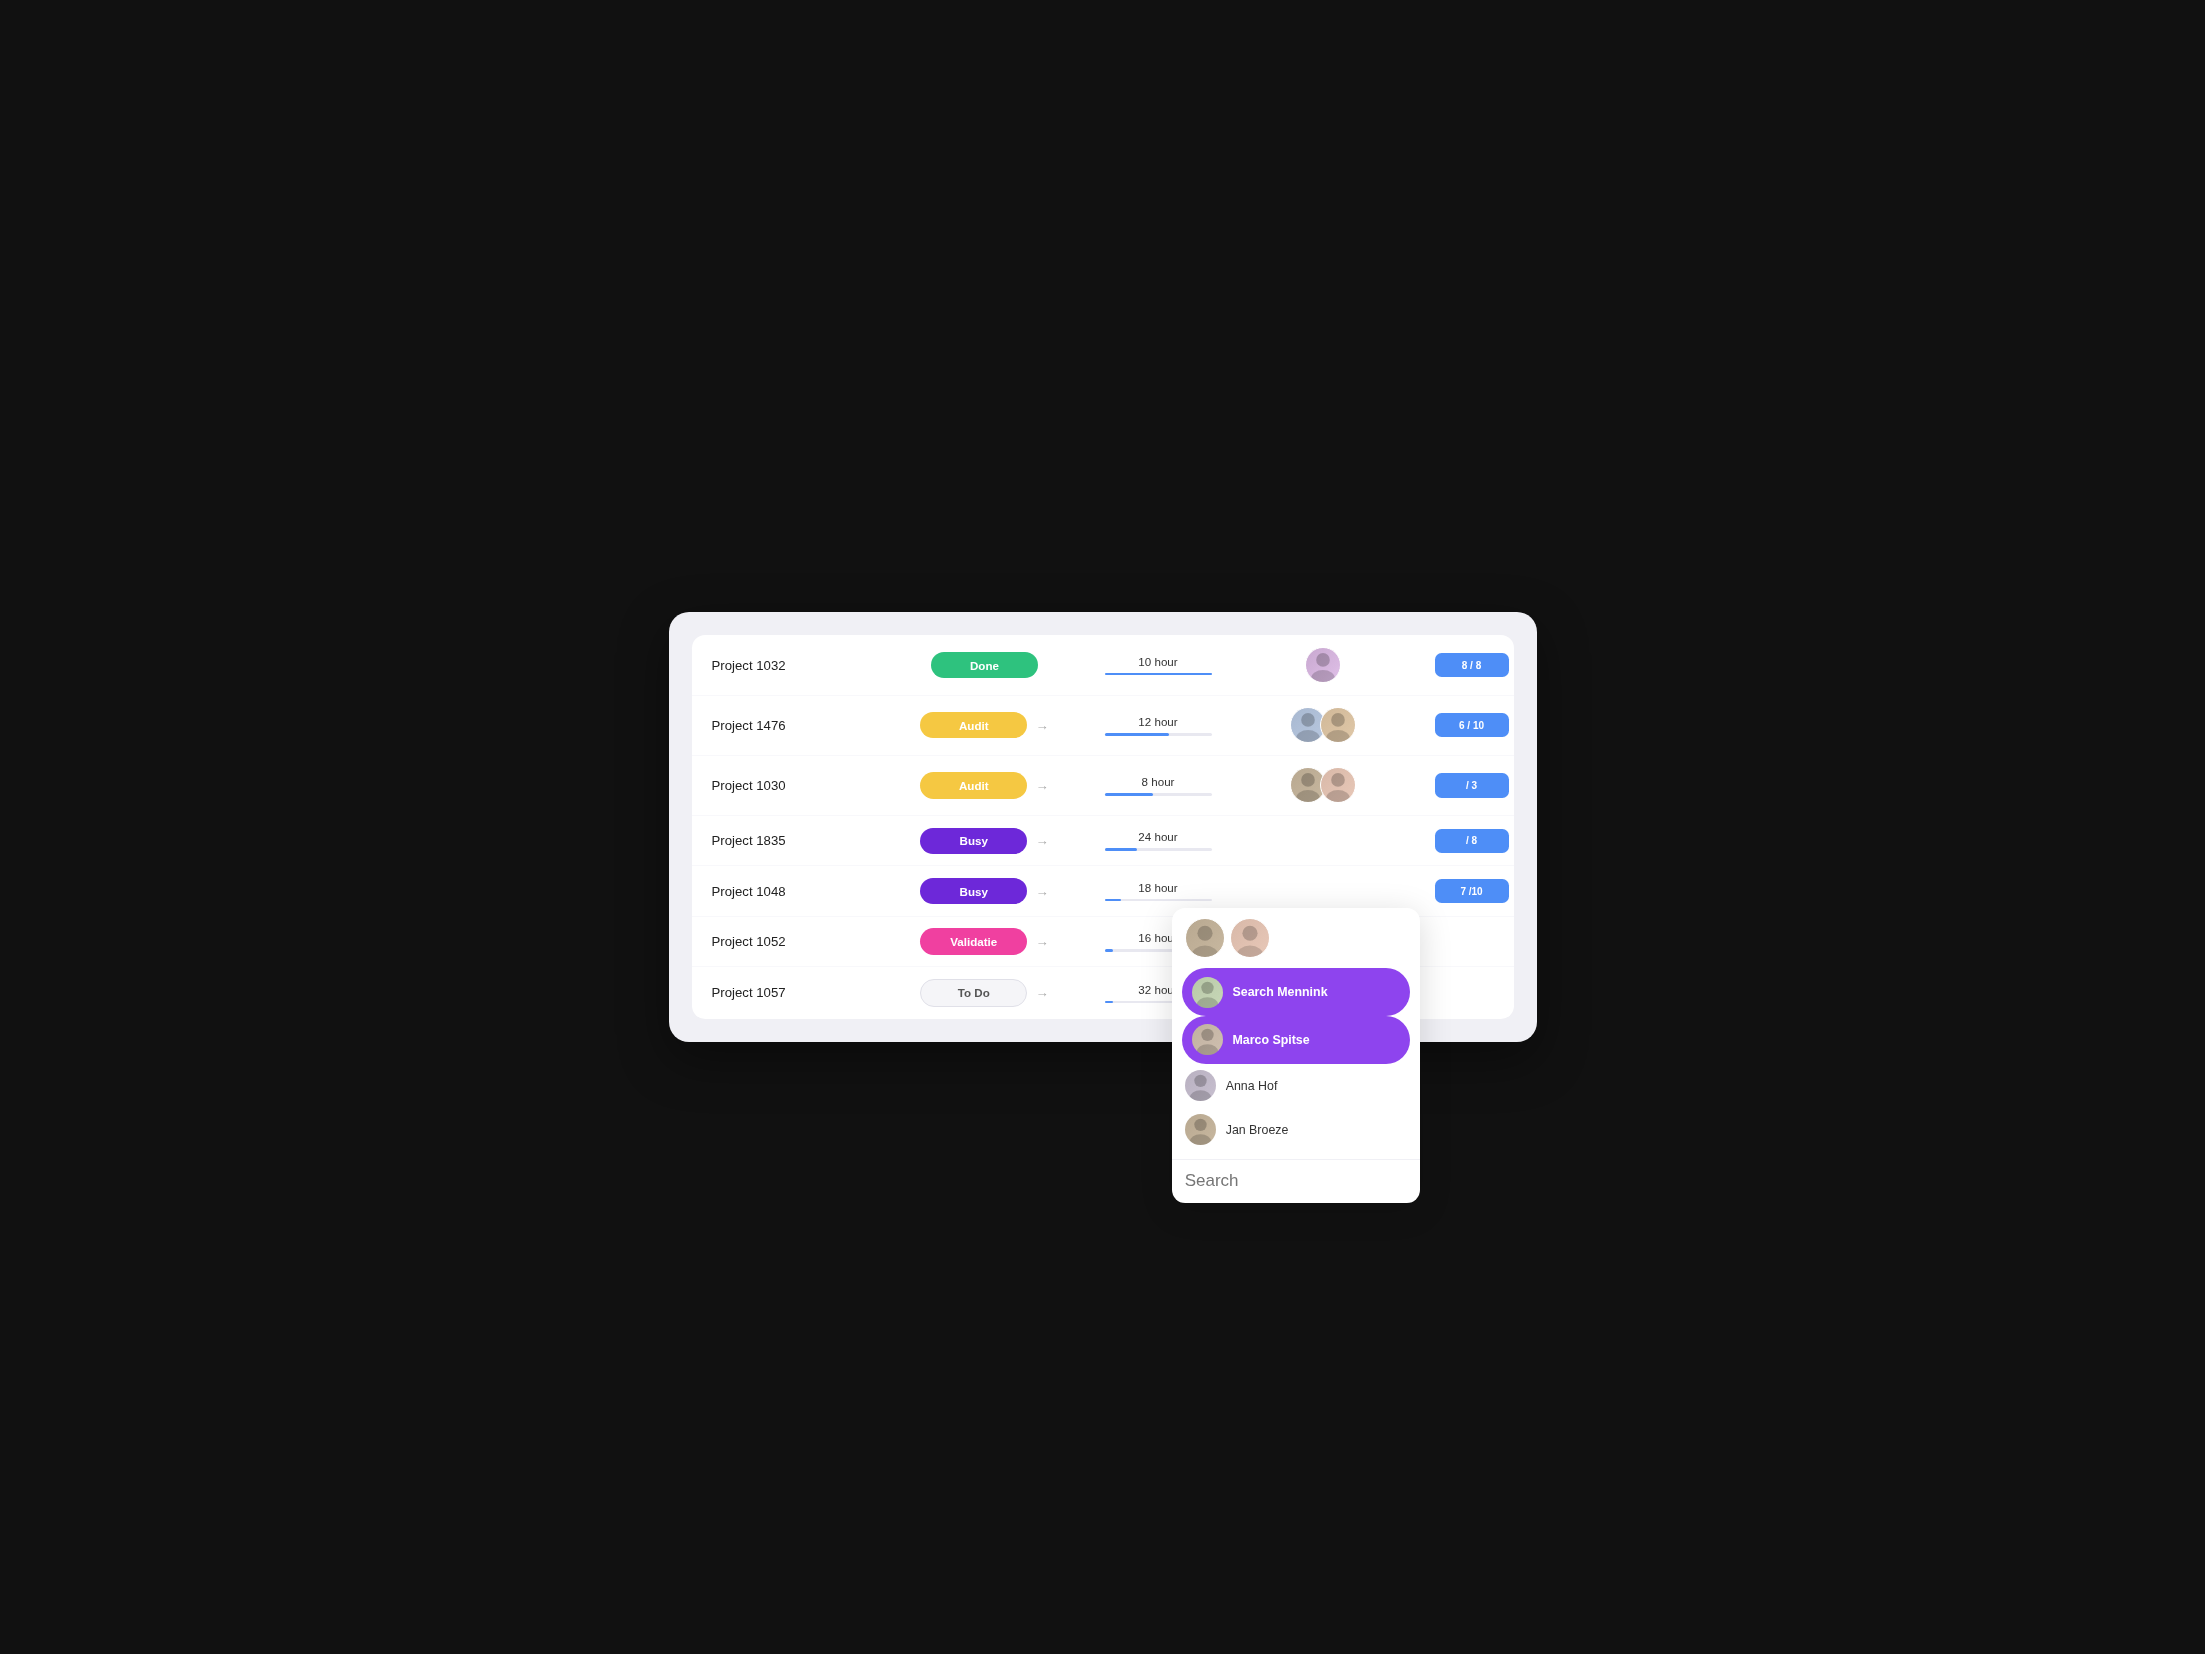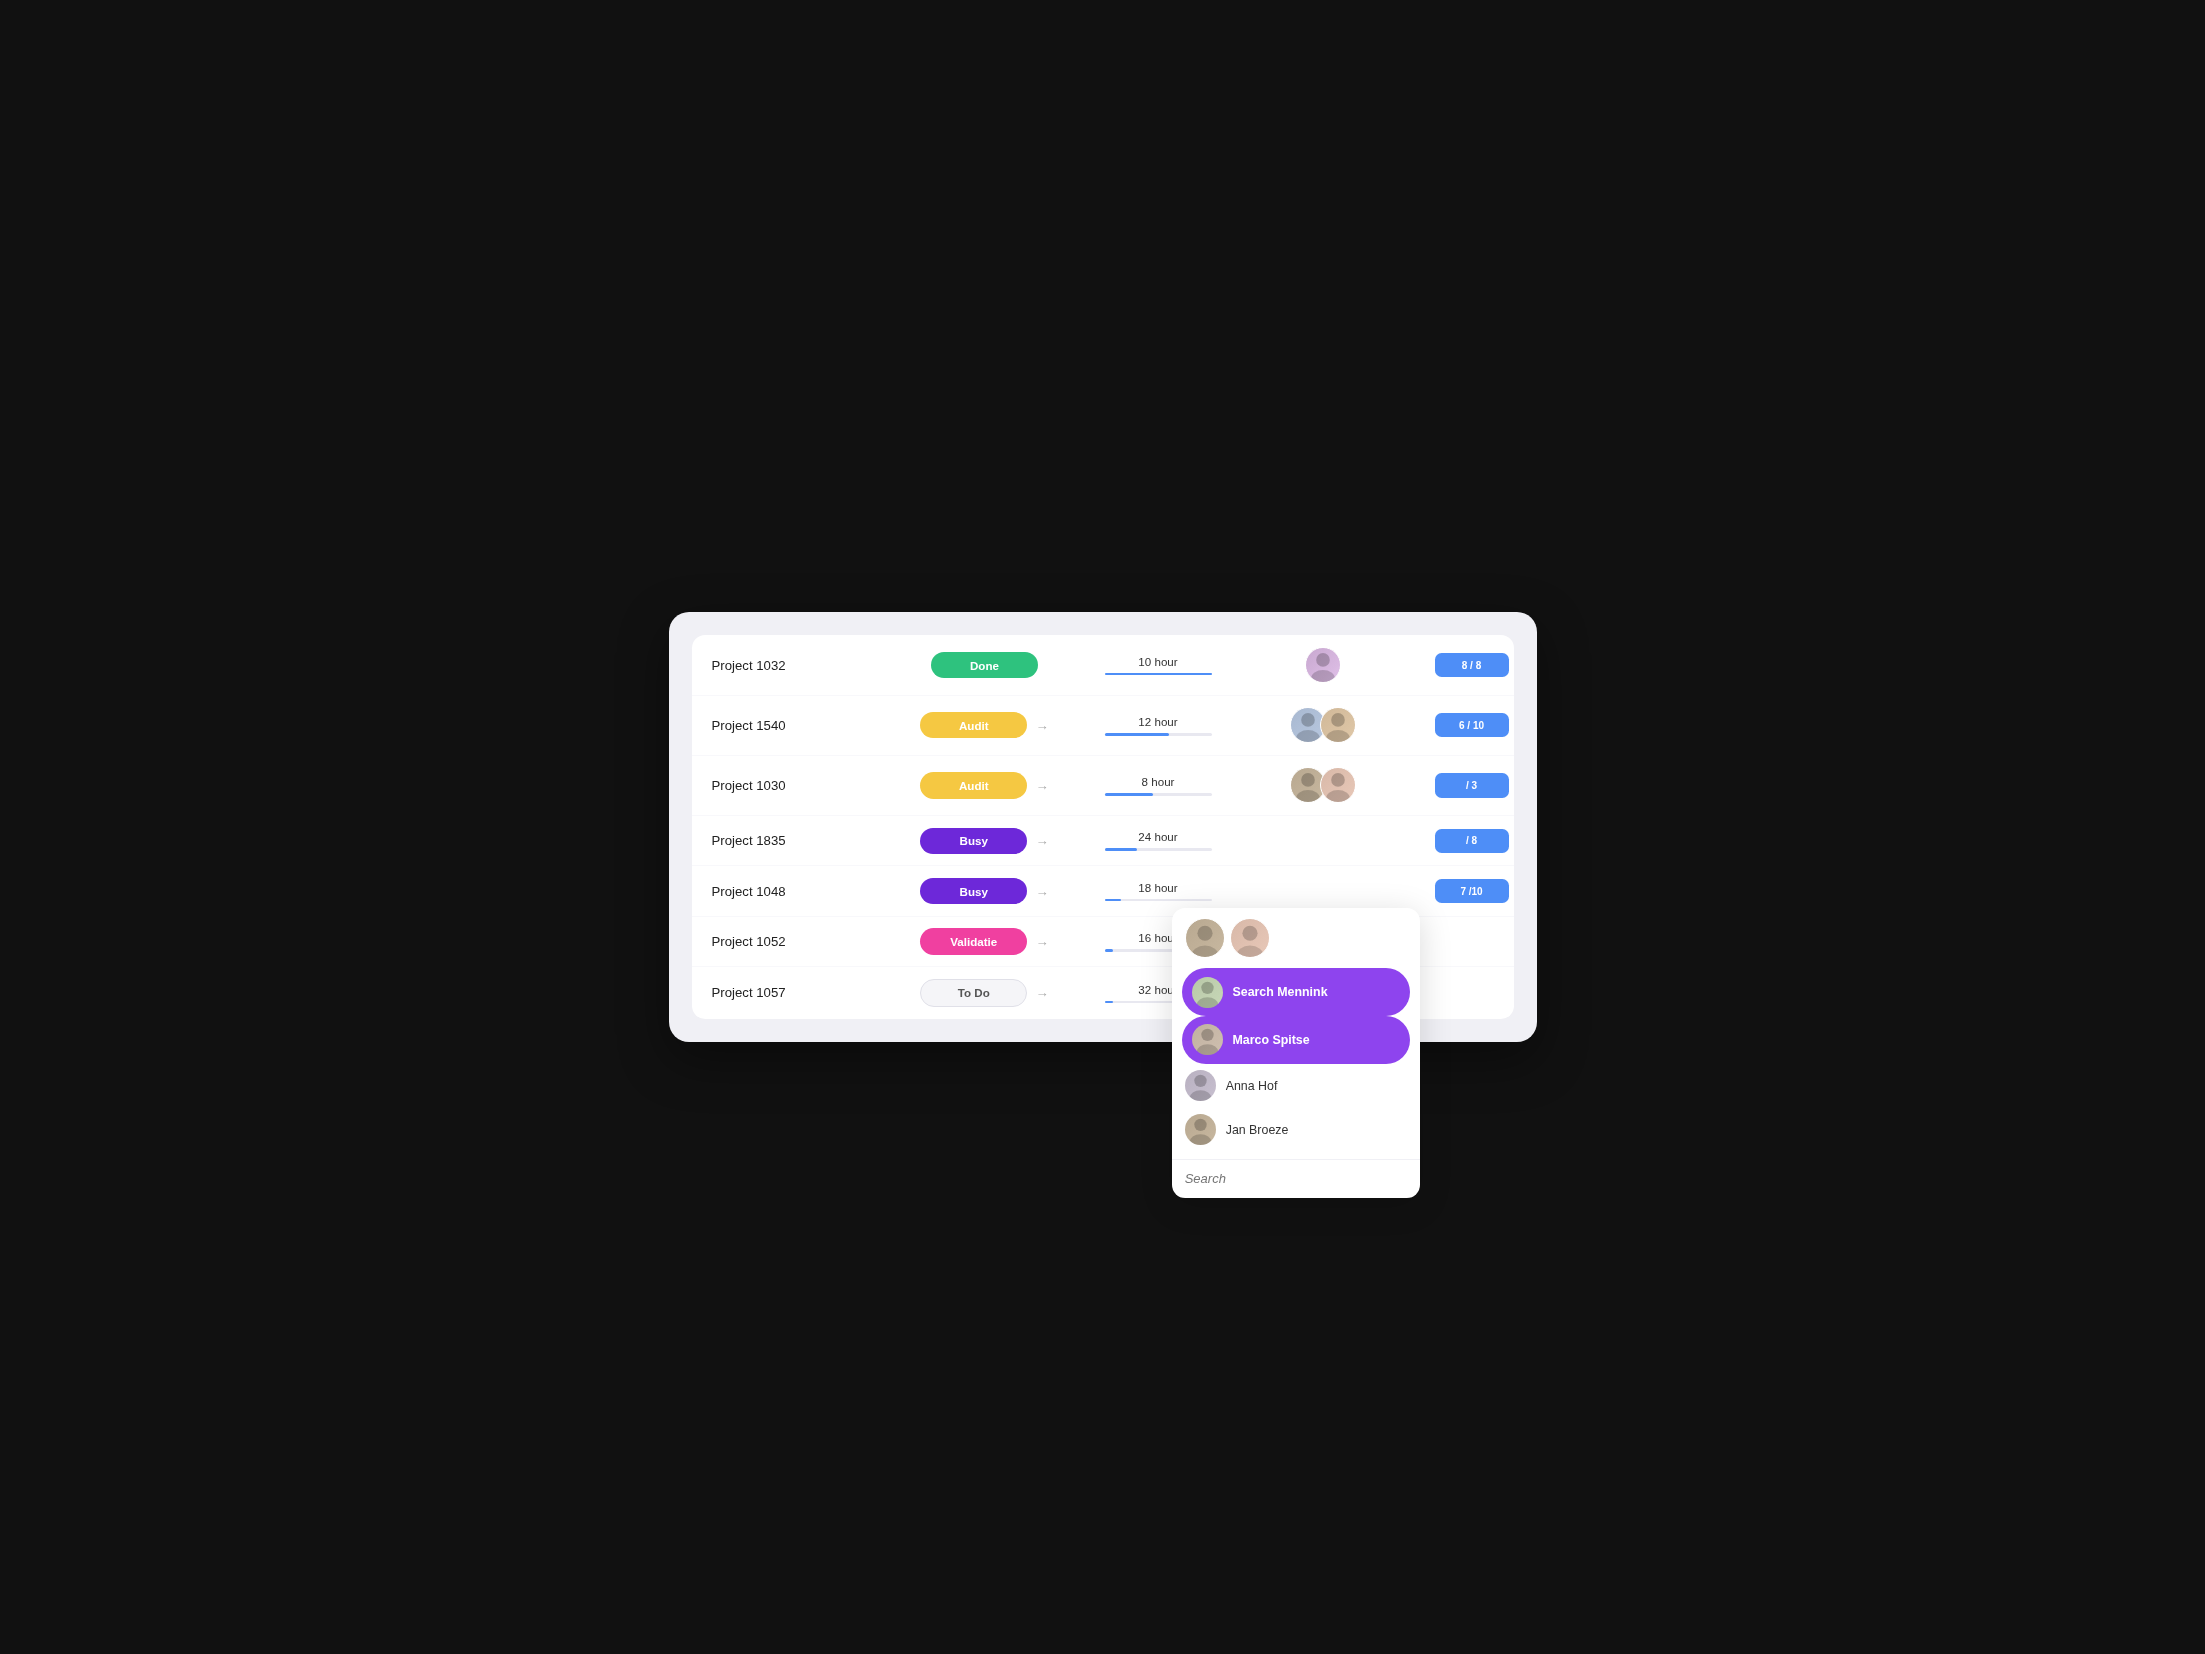--- a/index.html
+++ b/index.html
@@ -249,7 +249,7 @@
     </div>
 
     <div class="table-row">
-      <div class="project-name">Project 1540</div>
+      <div class="project-name">Project 1476</div>
       <div class="status-cell">
         <div class="status-badge status-audit">Audit</div>
         <span class="arrow-btn">→</span>

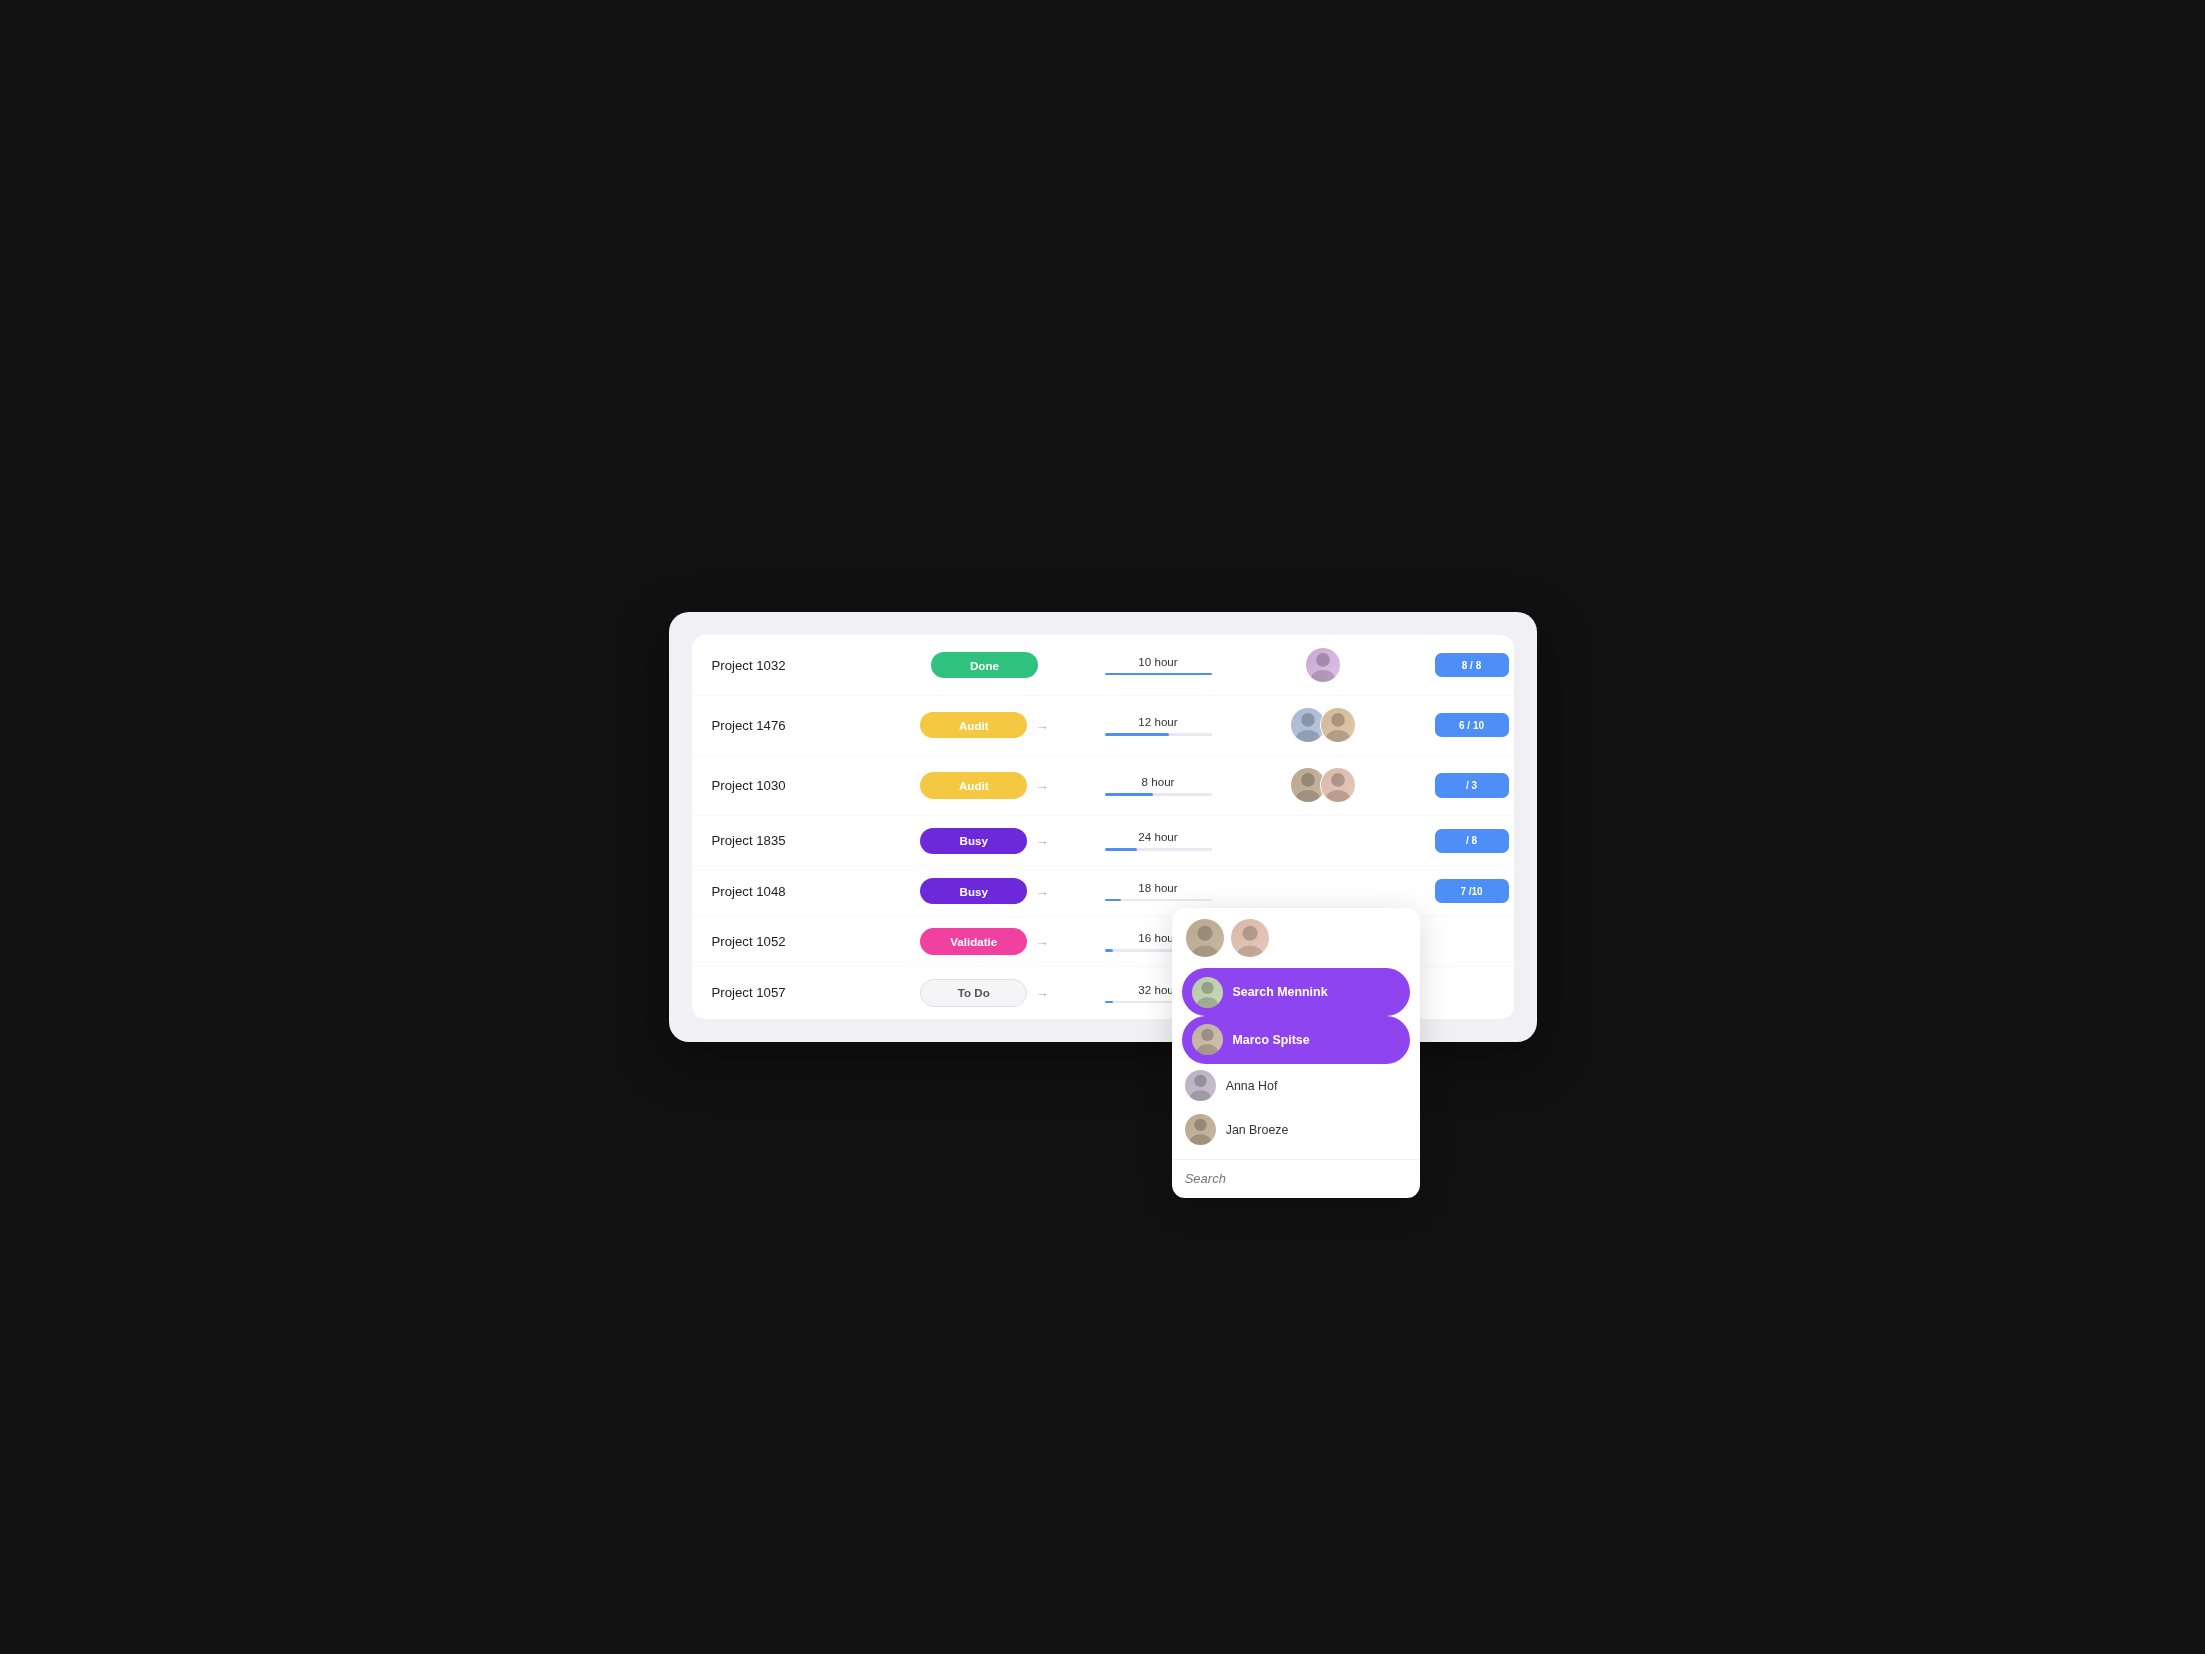--- a/index.html
+++ b/index.html
@@ -193,10 +193,9 @@
       width: 100%;
       border: none;
       outline: none;
-      font-size: 13px;
+      font-size: 17px;
       color: #bbb;
       background: transparent;
-      font-style: italic;
     }
 
     

